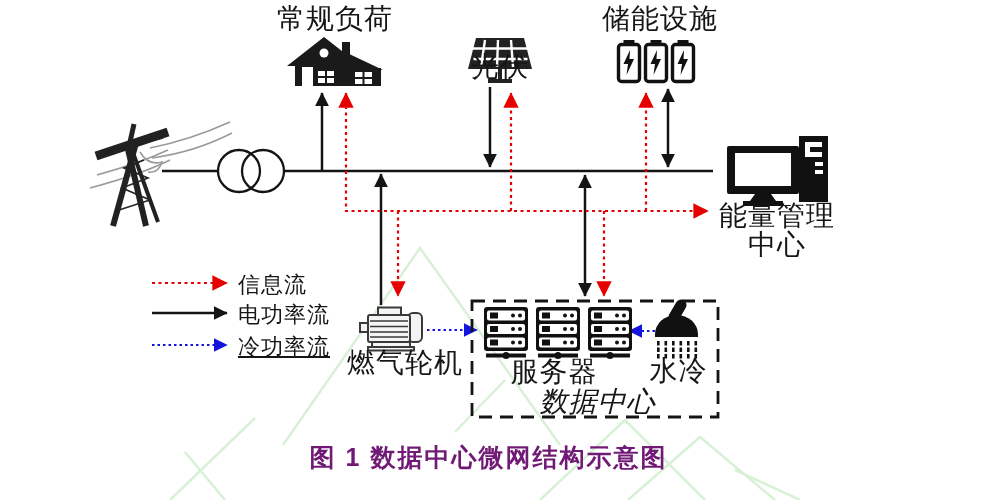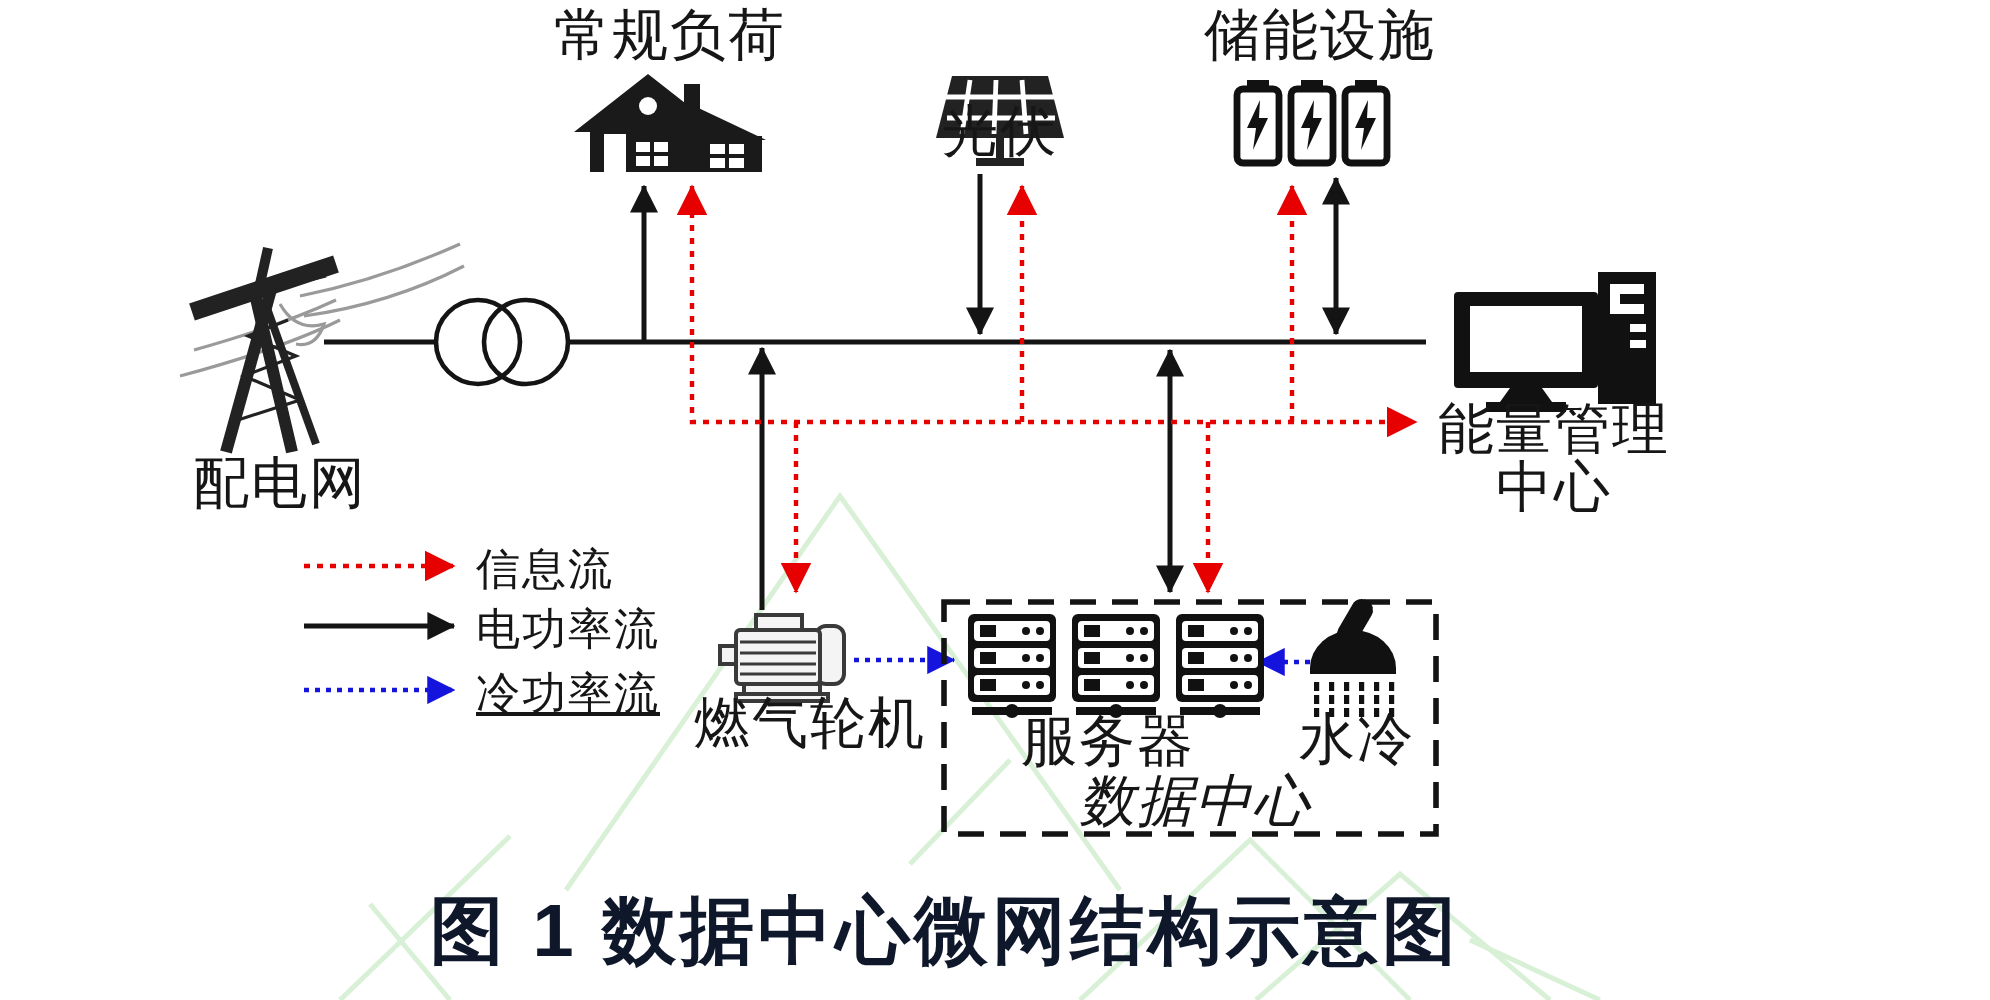--- a/index.html
+++ b/index.html
@@ -271,7 +271,6 @@
   <div class="lbl" style="left:260px;top:3px;width:150px;">常规负荷</div>
   <div class="lbl" style="left:440px;top:19px;width:120px;margin-top:32px;">光伏</div>
   <div class="lbl" style="left:595px;top:3px;width:130px;">储能设施</div>
-  <div class="lbl" style="left:94px;top:227px;width:92px;">配电网</div>
 
   <div class="lbl lbl-sm two-line" style="left:718px;top:201px;width:118px;line-height:29px;">
     <div>能量管理</div>

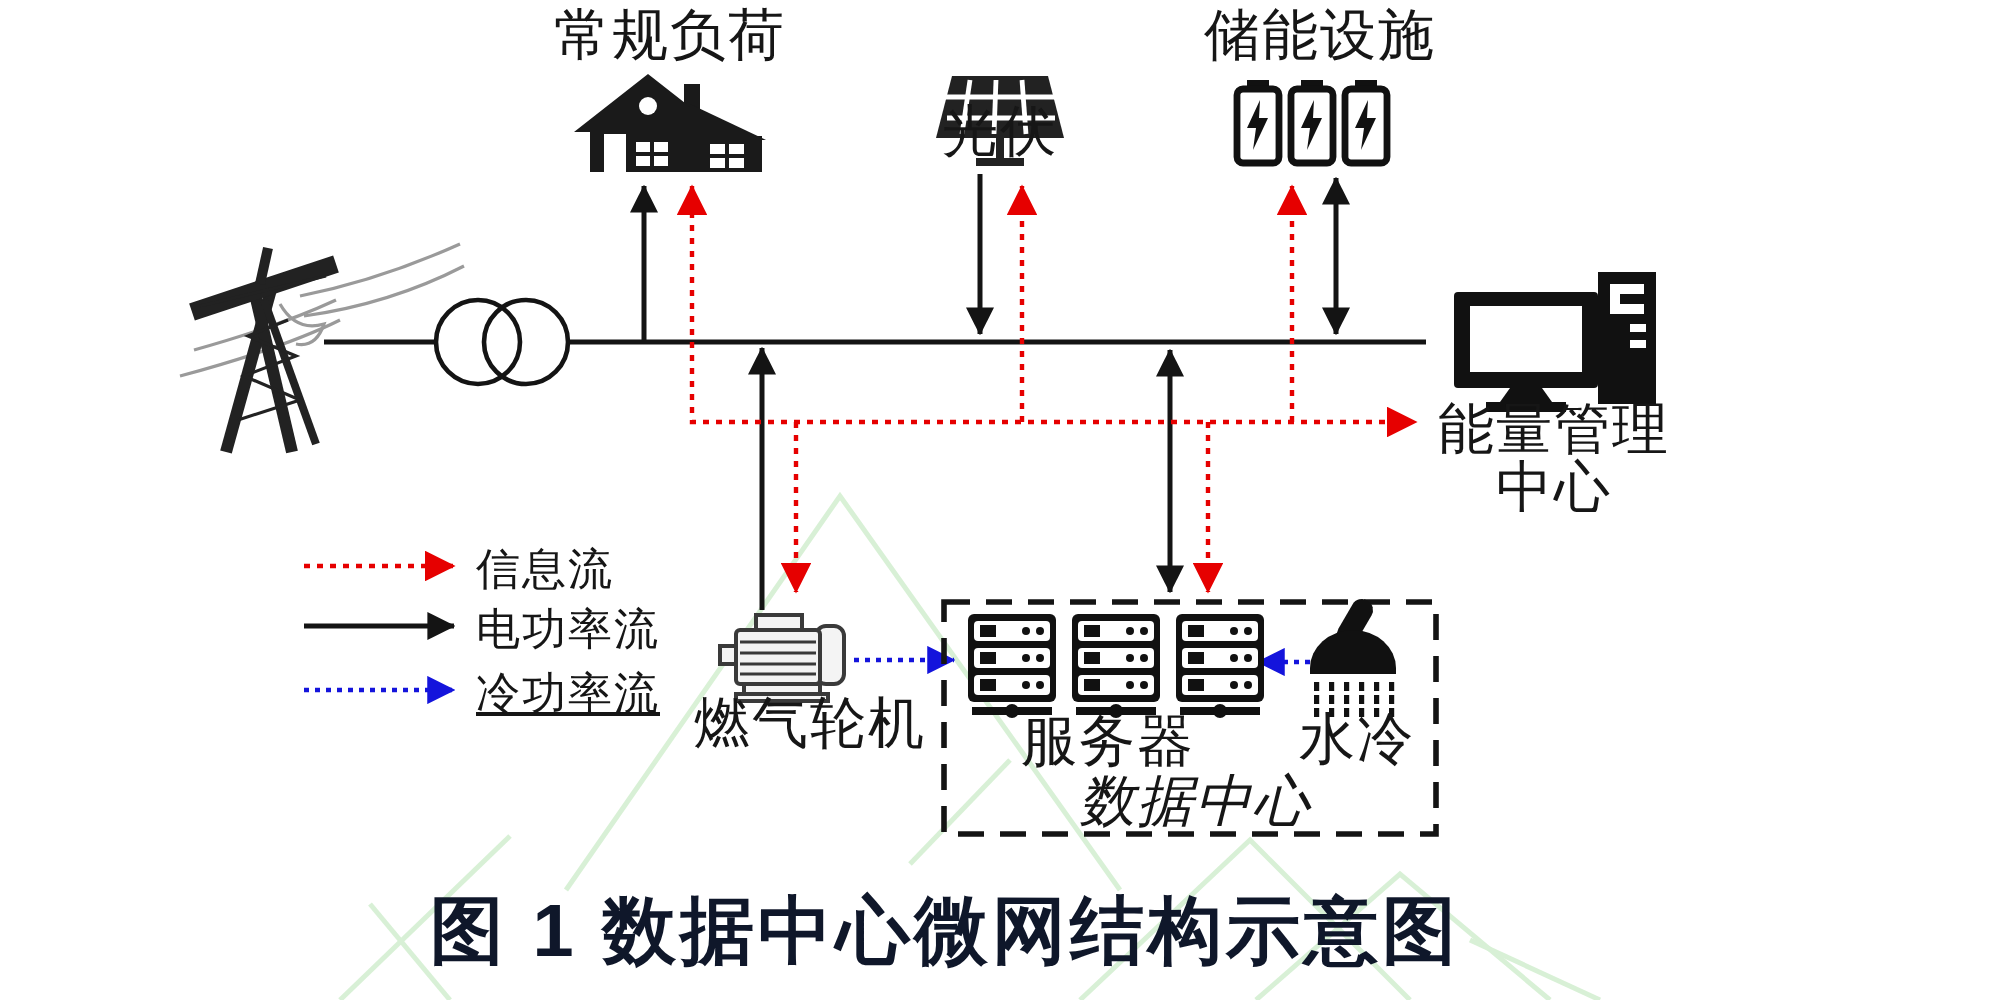--- a/index.html
+++ b/index.html
@@ -13,8 +13,8 @@
   .legend-lbl{position:absolute;font-size:22px;letter-spacing:1px;white-space:nowrap;}
   .two-line div{white-space:nowrap;}
   #caption{
-    position:absolute;left:0;top:441px;width:945px;text-align:center;
-    font-size:37px;font-weight:700;letter-spacing:2px;color:#0f172a;
+    position:absolute;left:16px;top:441px;width:945px;text-align:center;
+    font-size:25px;font-weight:700;letter-spacing:2px;color:#701a75;
     font-family:"Liberation Sans","DejaVu Sans",sans-serif;
   }
 </style>

